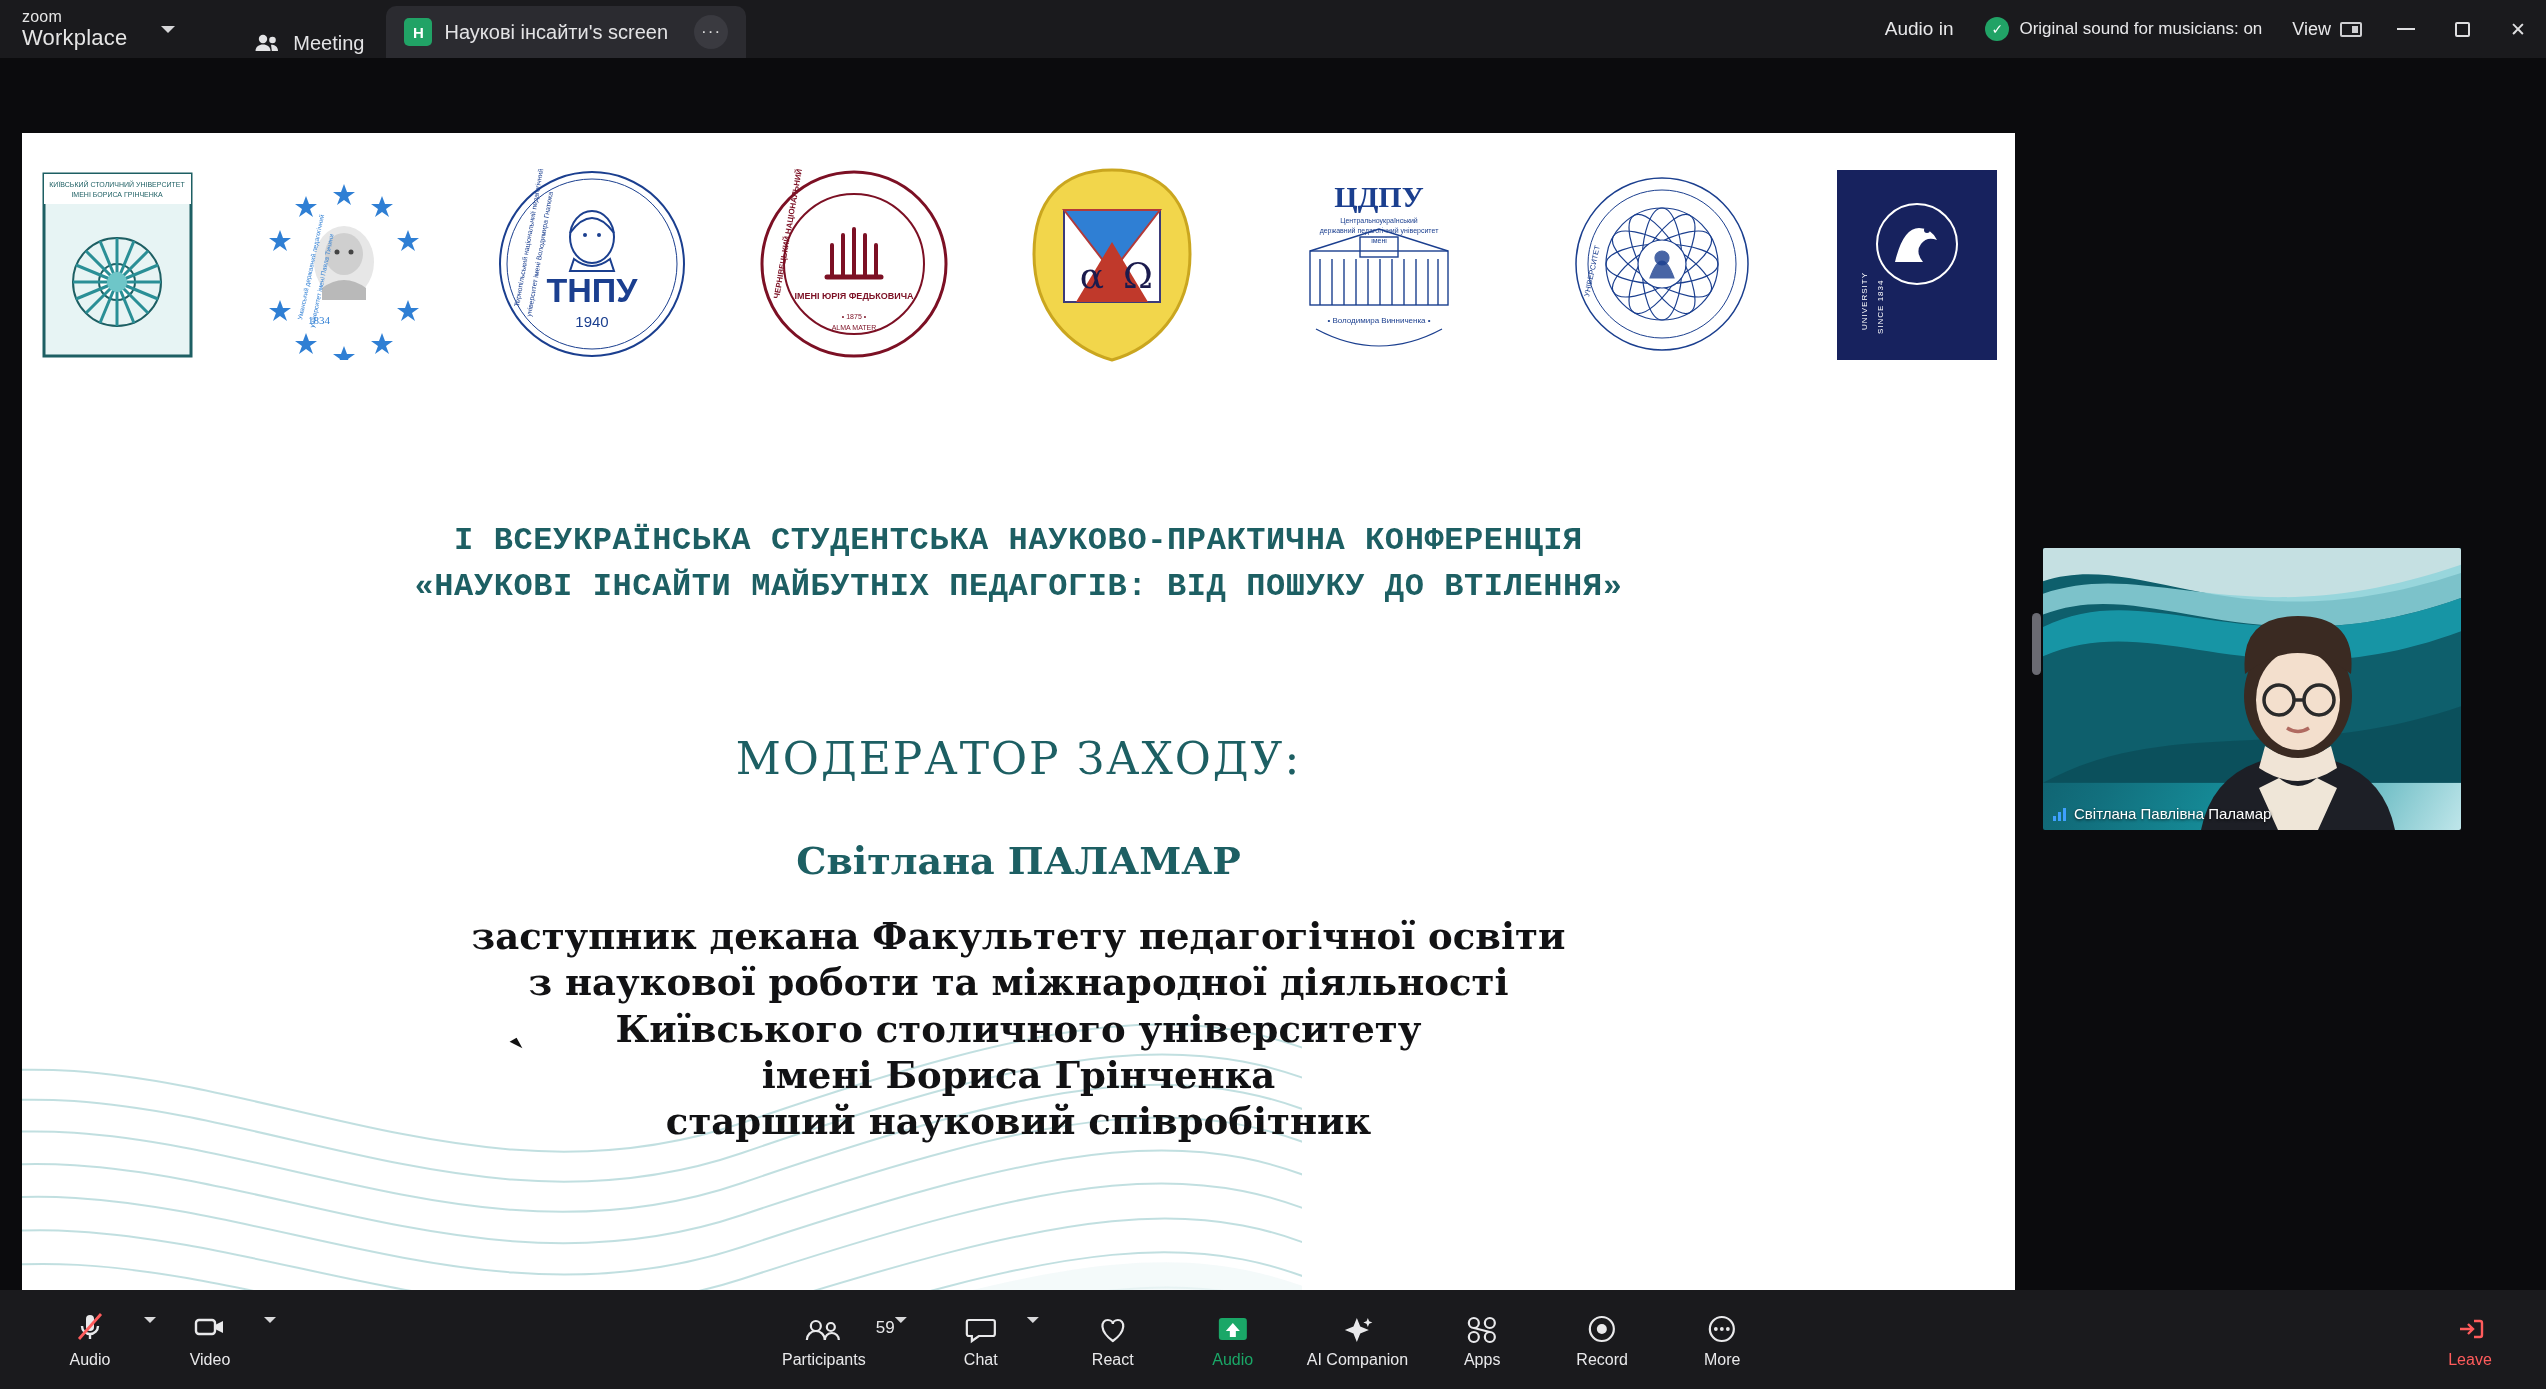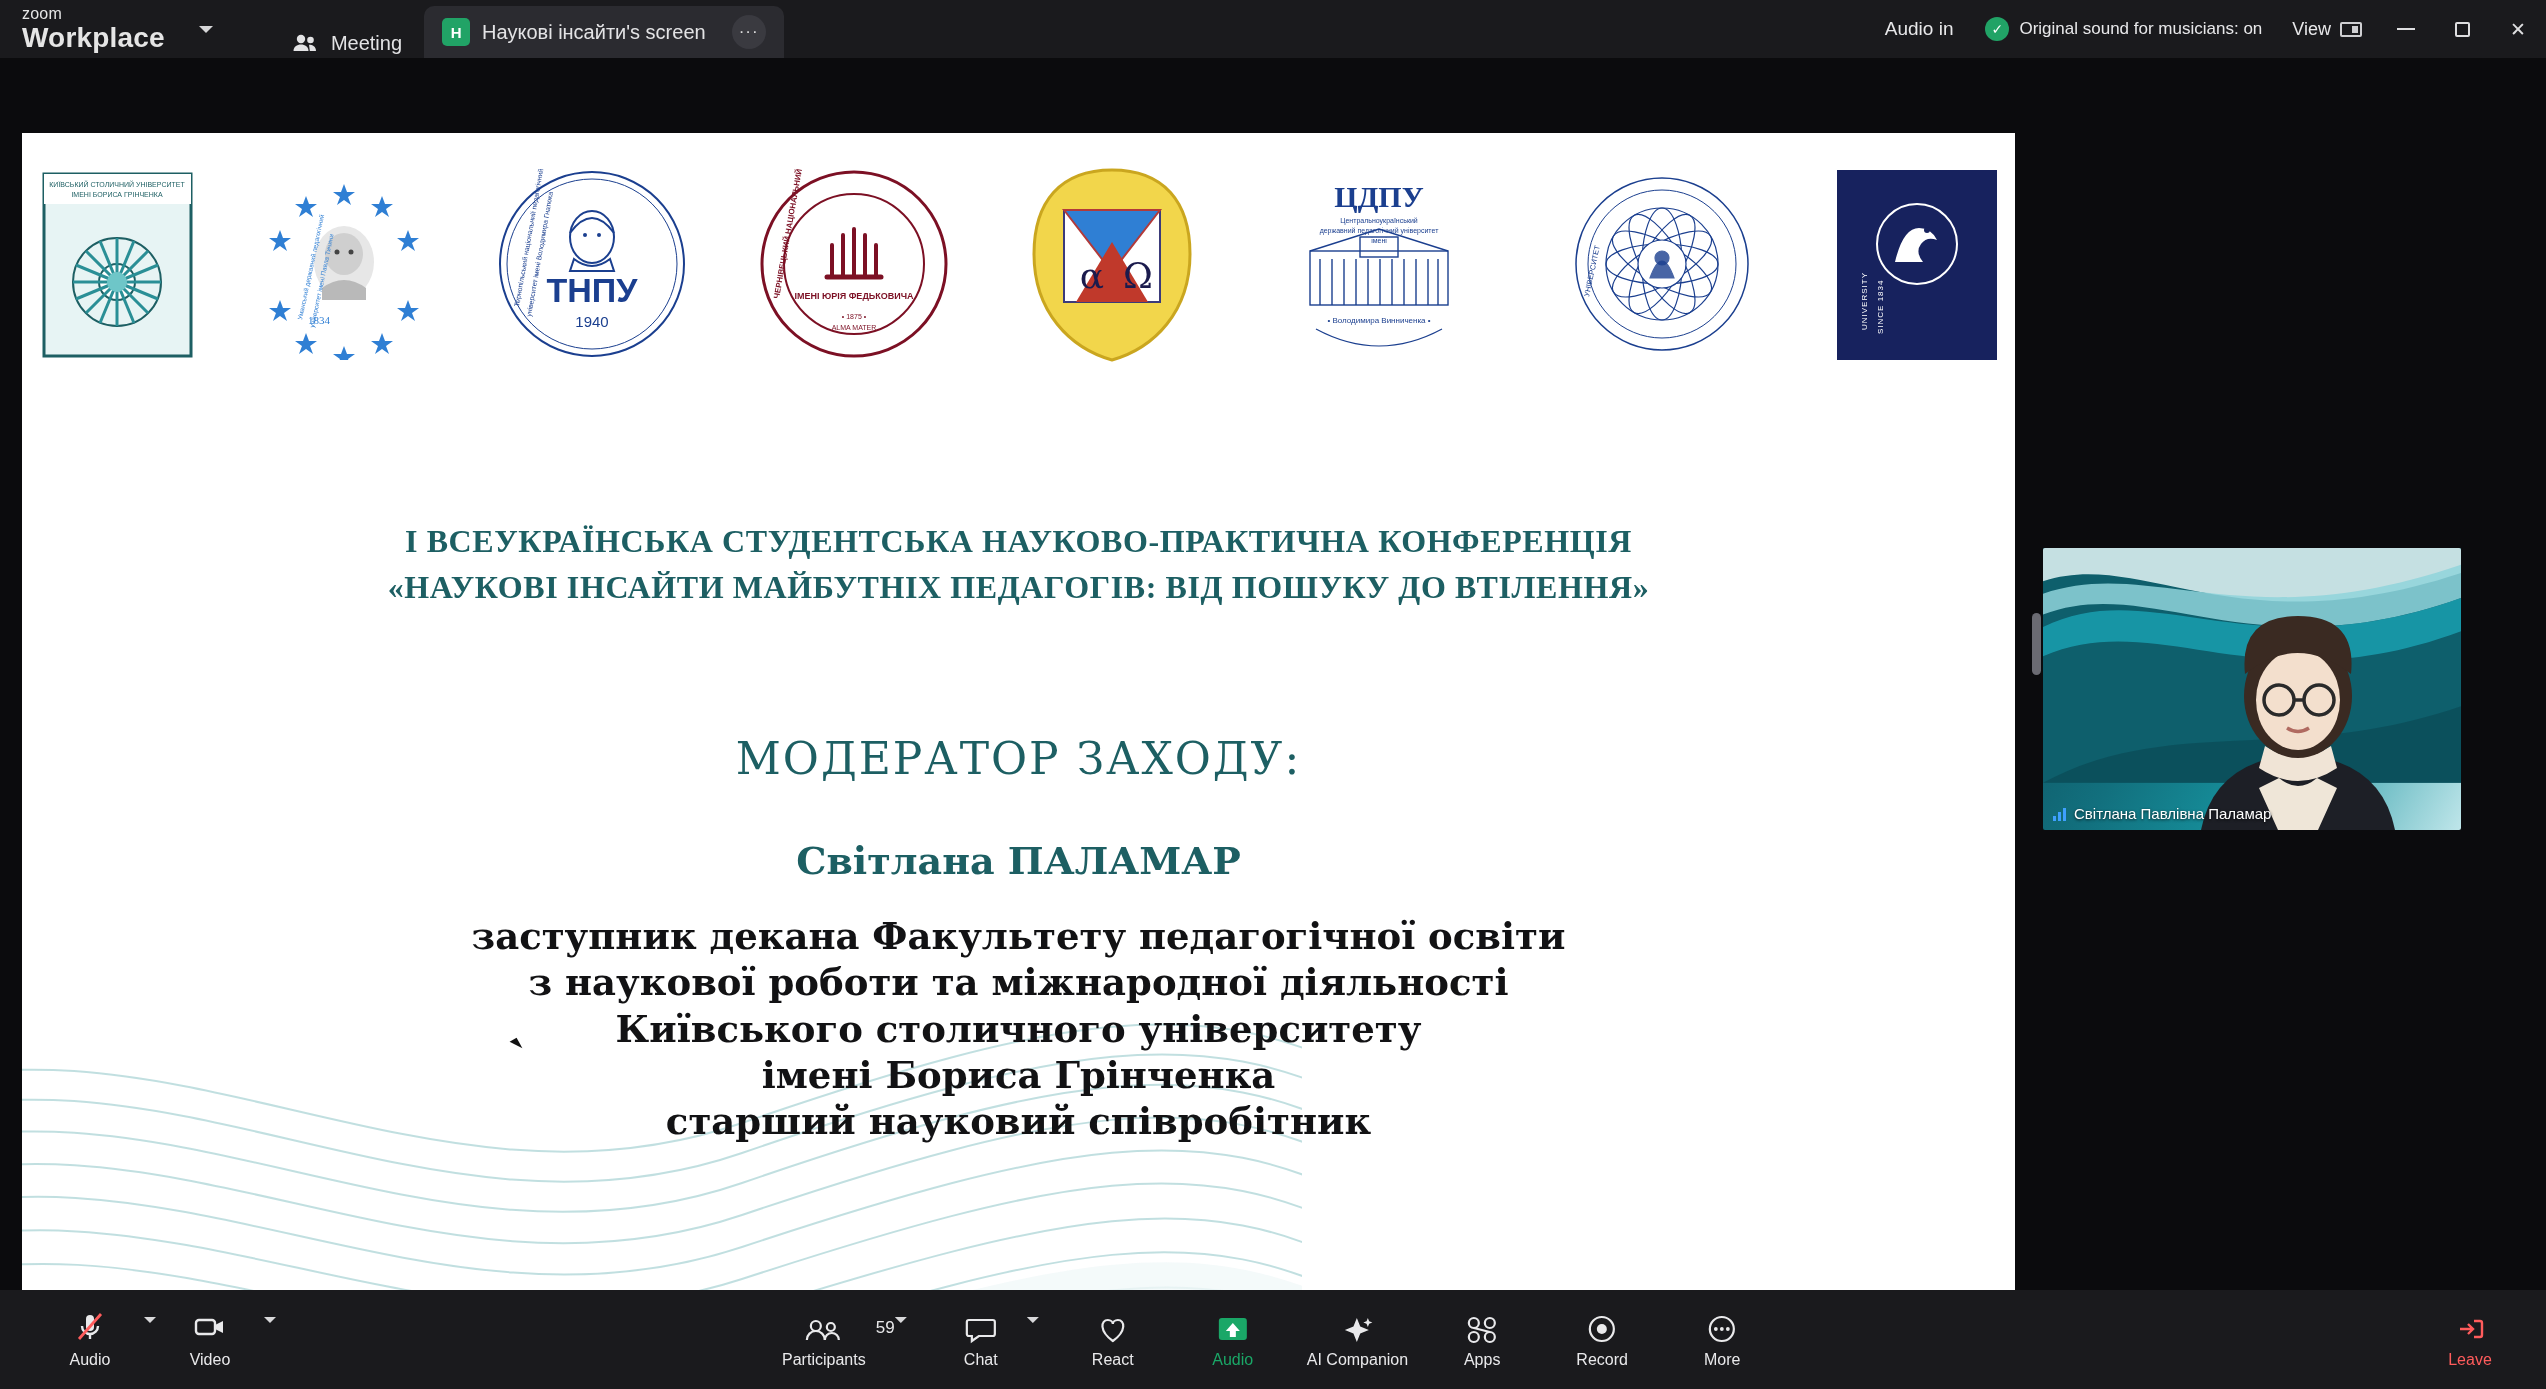--- a/index.html
+++ b/index.html
@@ -28,7 +28,7 @@
     line-height: 1.05;
   }
   .zoom-logo .z1 { font-size: 16px; font-weight: 400; letter-spacing: .2px; }
-  .zoom-logo .z2 { font-size: 28px; font-weight: 700; letter-spacing: .2px; }
+  .zoom-logo .z2 { font-size: 22px; font-weight: 400; letter-spacing: .2px; }
   .chev-btn {
     width: 46px; height: 46px; margin-left: 18px;
     display: flex; align-items: center; justify-content: center;

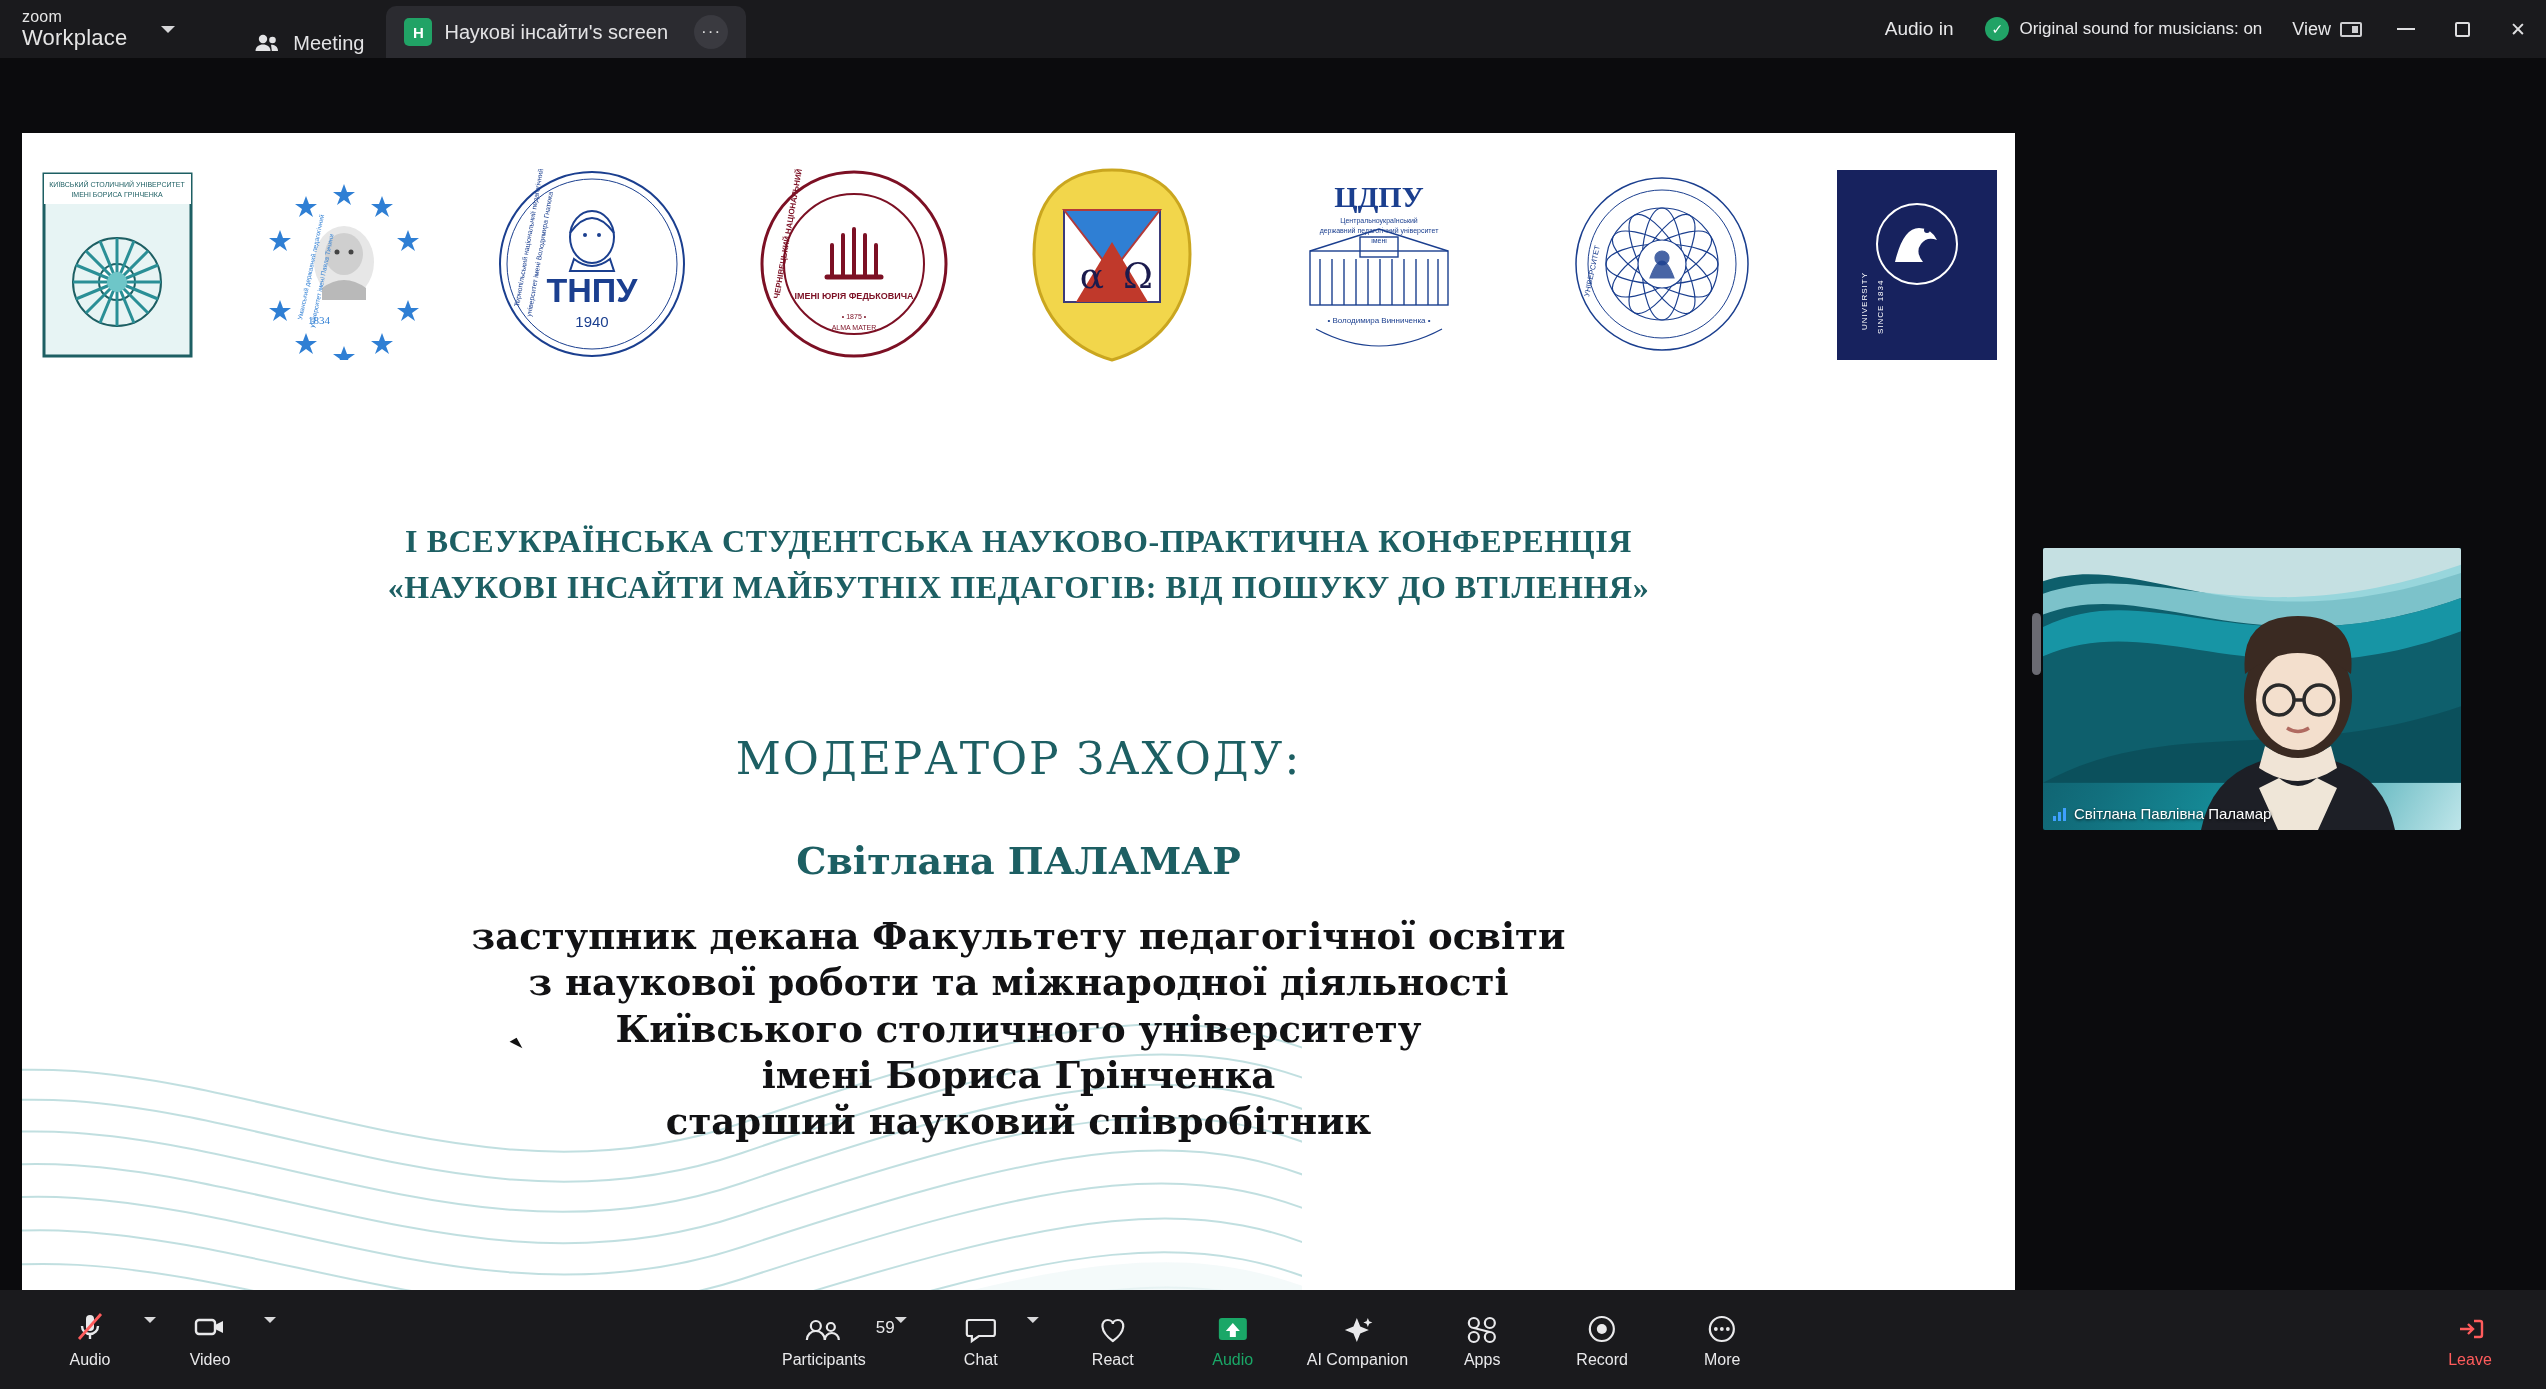--- a/index.html
+++ b/index.html
@@ -135,7 +135,7 @@
     position: absolute; top: 385px; left: 0; width: 100%;
     text-align: center;
     color: #1d5f63;
-    font-family: Liberation Serif, serif;
+    font-family: Liberation Mono, monospace;
     font-size: 32px; font-weight: 700; letter-spacing: .6px;
     line-height: 1.45;
   }

